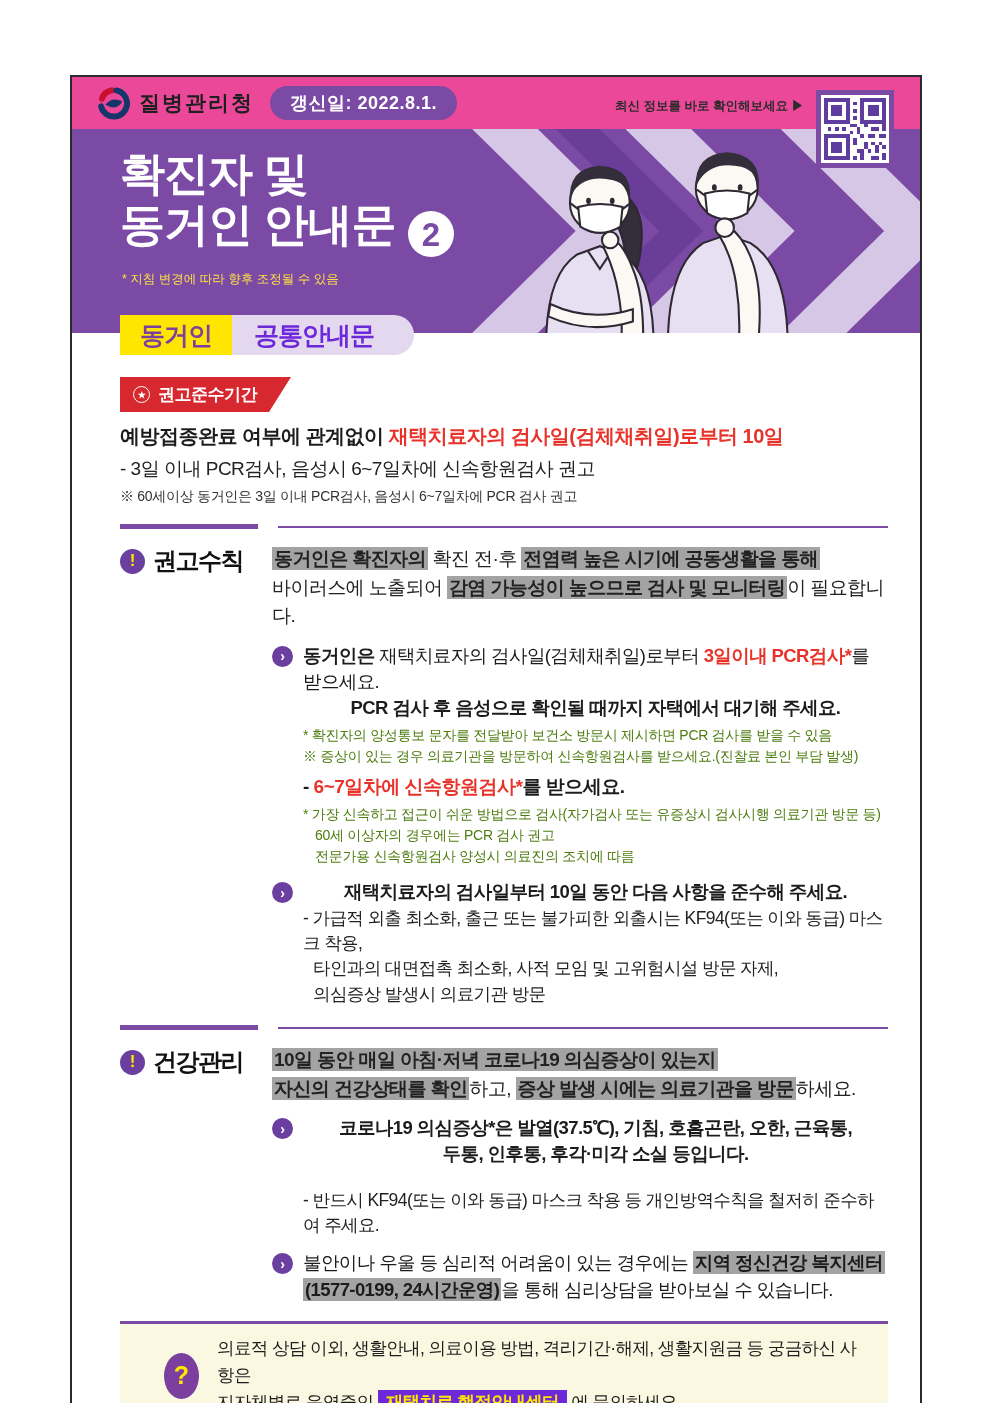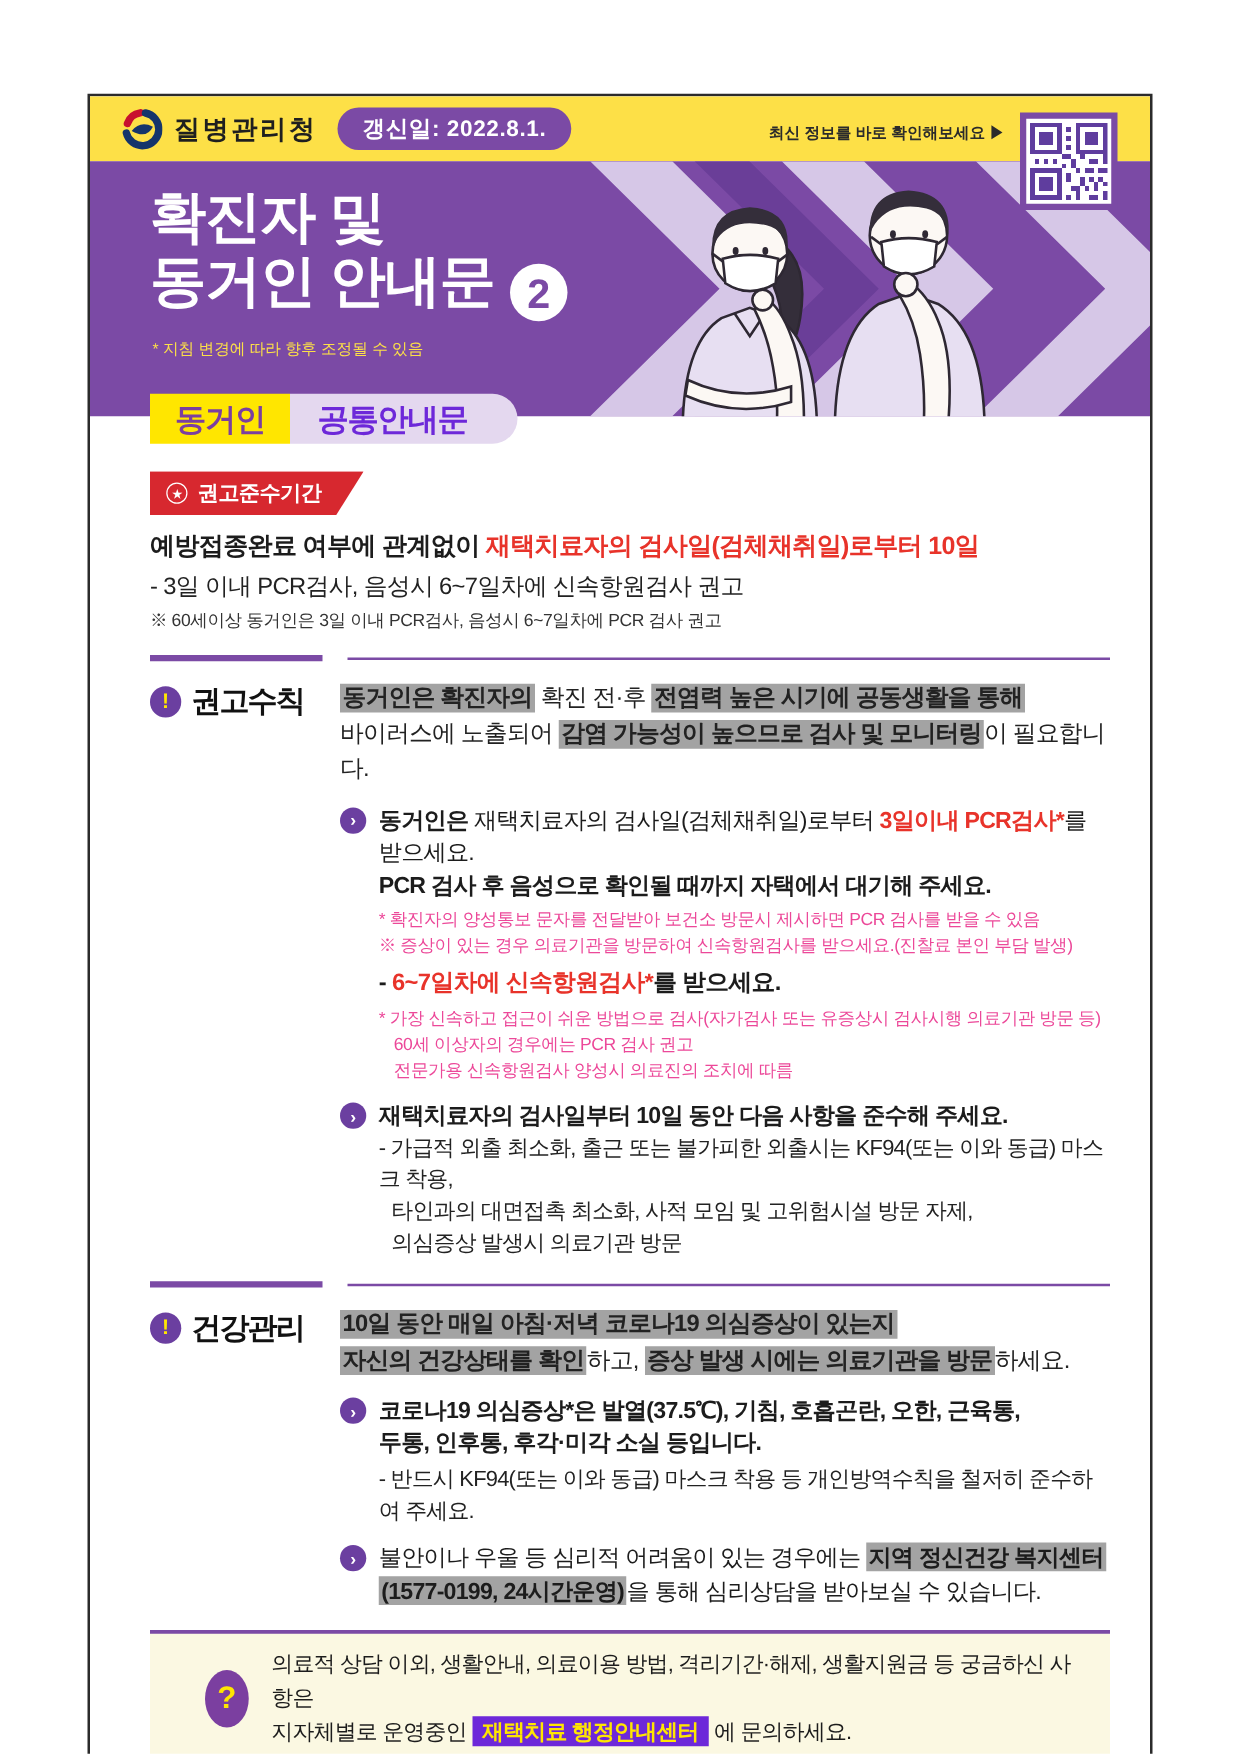--- a/index.html
+++ b/index.html
@@ -14,7 +14,7 @@
     overflow:hidden;
   }
   
-  .top-bar { height:52px; display:flex; align-items:center; padding:0 24px; position:relative; background:#fde047; }
+  .top-bar { height:52px; display:flex; align-items:center; padding:0 24px; position:relative; background:#ec4899; }
   .logo { display:flex; align-items:center; gap:9px; }
   .logo svg { display:block; }
   .agency-name { font-size:21px; font-weight:bold; color:#1f1f1f; letter-spacing:2px; }

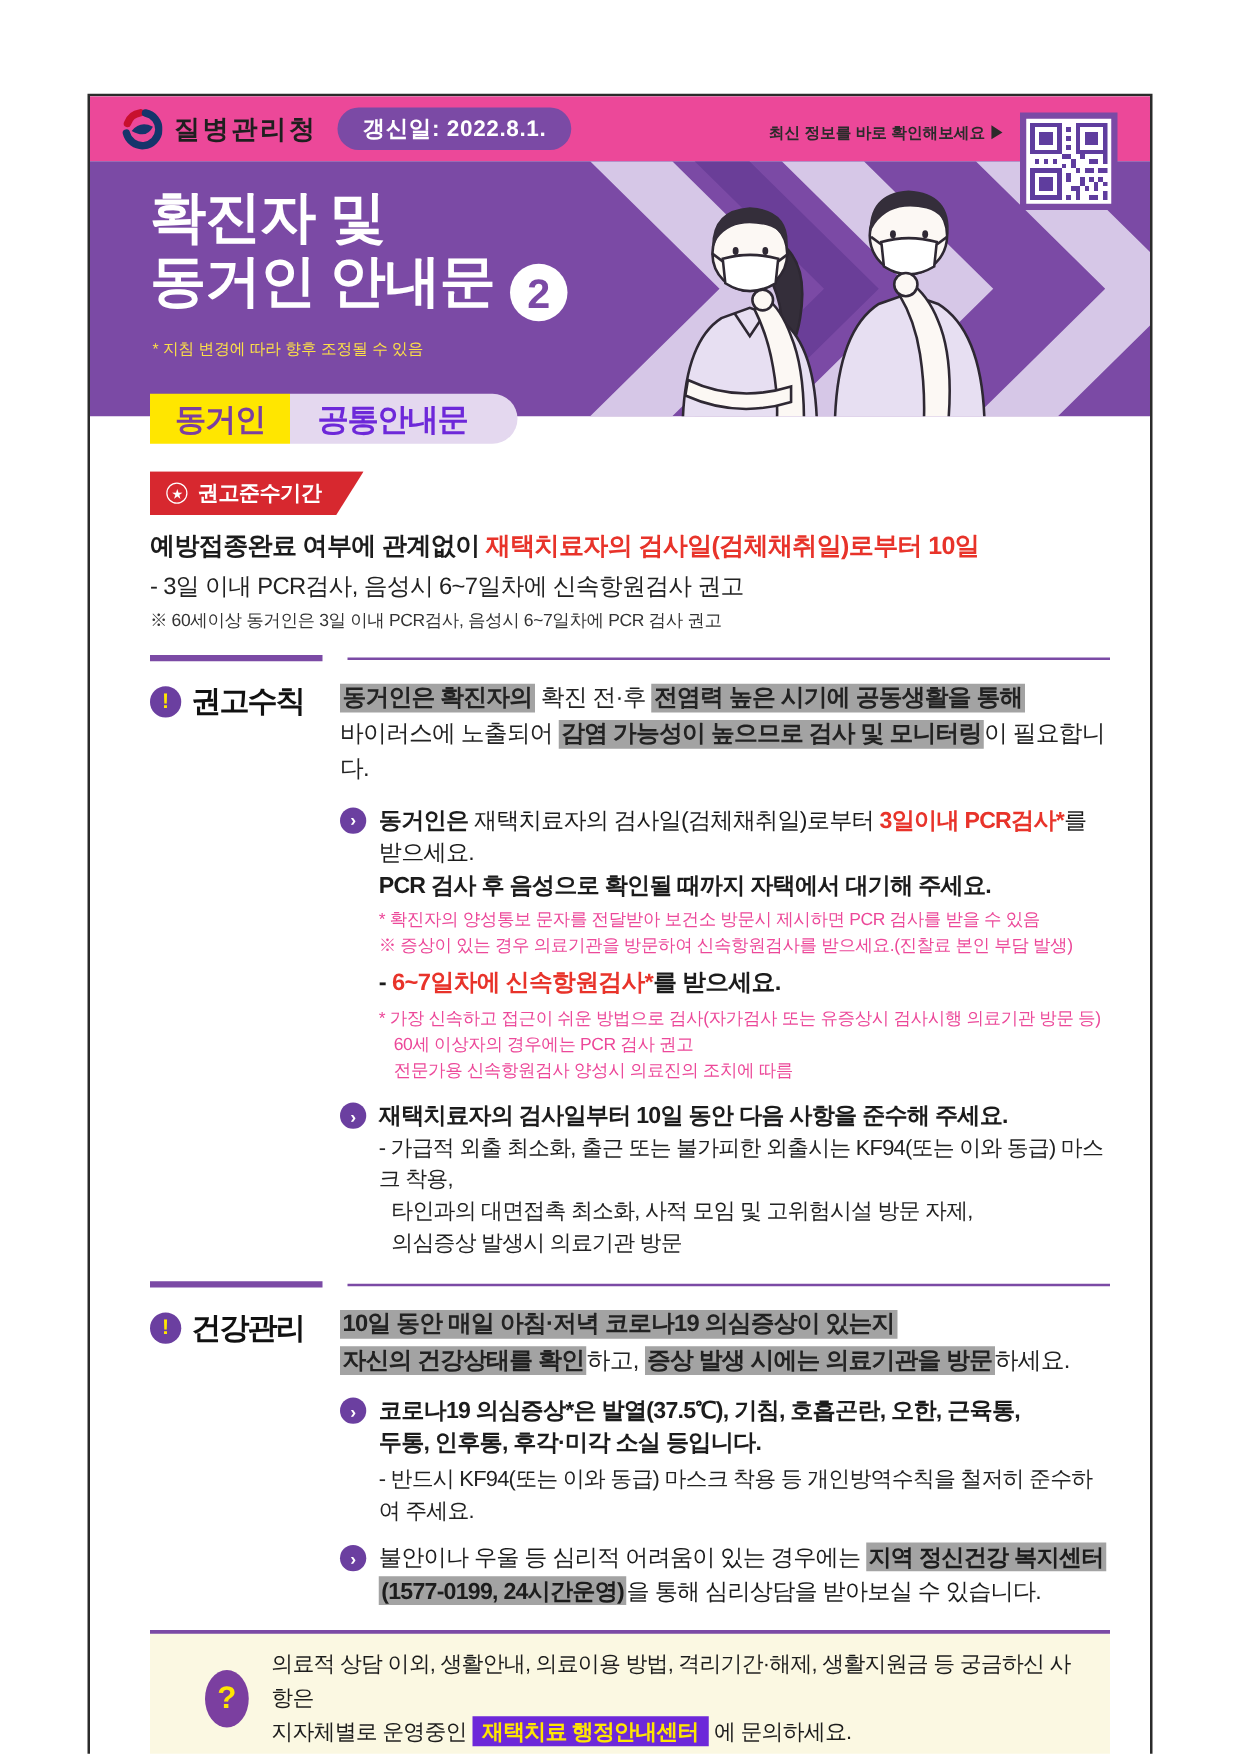--- a/index.html
+++ b/index.html
@@ -92,7 +92,7 @@
   .sec-body { flex:1; min-width:0; }
   .intro { font-size:19px; line-height:1.5; color:#222; letter-spacing:-0.6px; }
   .hl { background:#a3a3a3; font-weight:bold; padding:1px 2px; }
-  .b { font-weight:bold; }
+  .b { font-weight:bold;text-align:center; }
 
   .bullet { display:flex; gap:10px; margin-top:12px; }
   .b-ic {

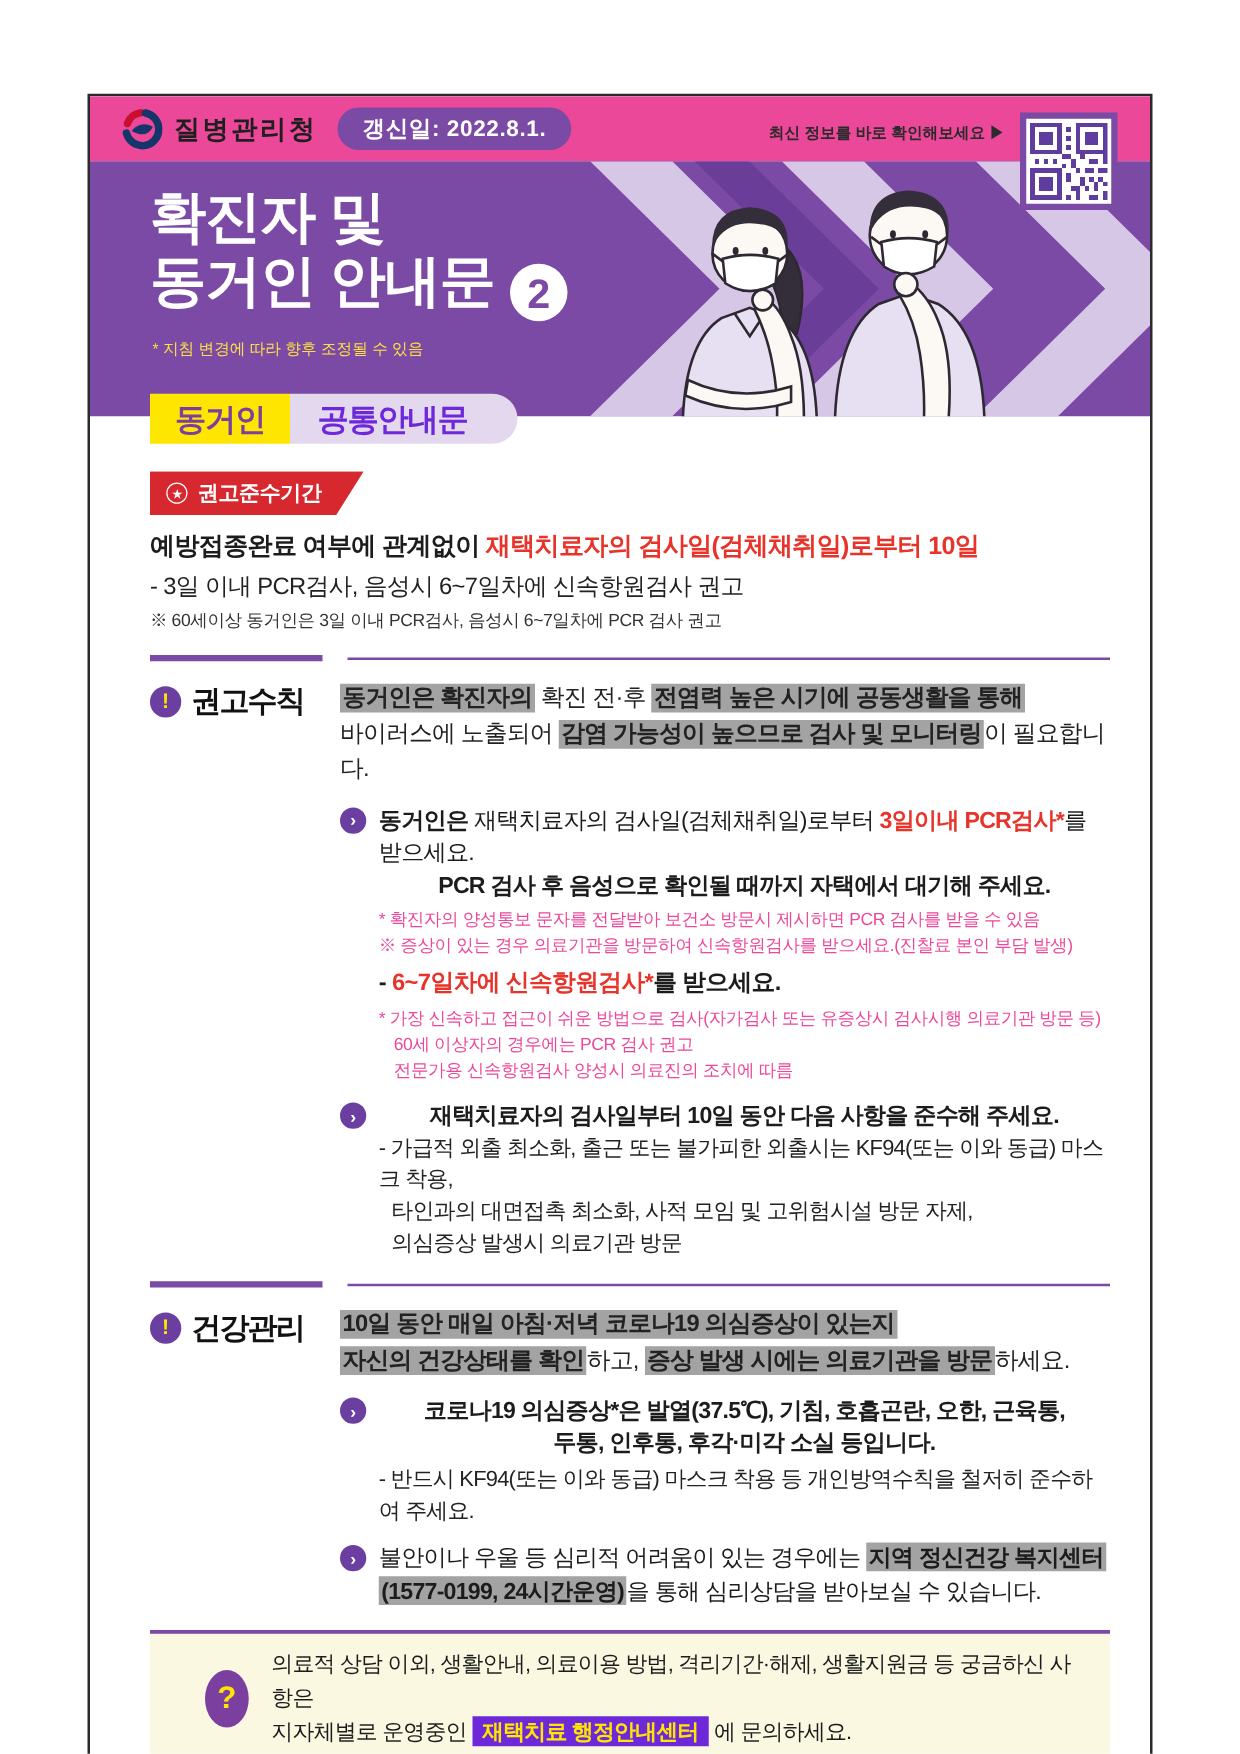--- a/index.html
+++ b/index.html
@@ -101,7 +101,7 @@
     display:flex; align-items:center; justify-content:center; flex-shrink:0; margin-top:3px;
   }
   .b-body { flex:1; font-size:18.5px; line-height:1.42; color:#1c1c1c; letter-spacing:-0.6px; }
-  .note { font-size:14px; line-height:1.5; color:#ec4899; letter-spacing:-0.3px; }
+  .note { font-size:14px; line-height:1.5; color:#4d7c0f; letter-spacing:-0.3px; }
   .note-block { margin-top:4px; }
   .subred { font-size:19px; font-weight:bold; margin:7px 0 3px; letter-spacing:-0.5px; }
   .sub-plain { font-size:17.5px; line-height:1.45; color:#222; letter-spacing:-0.6px; }

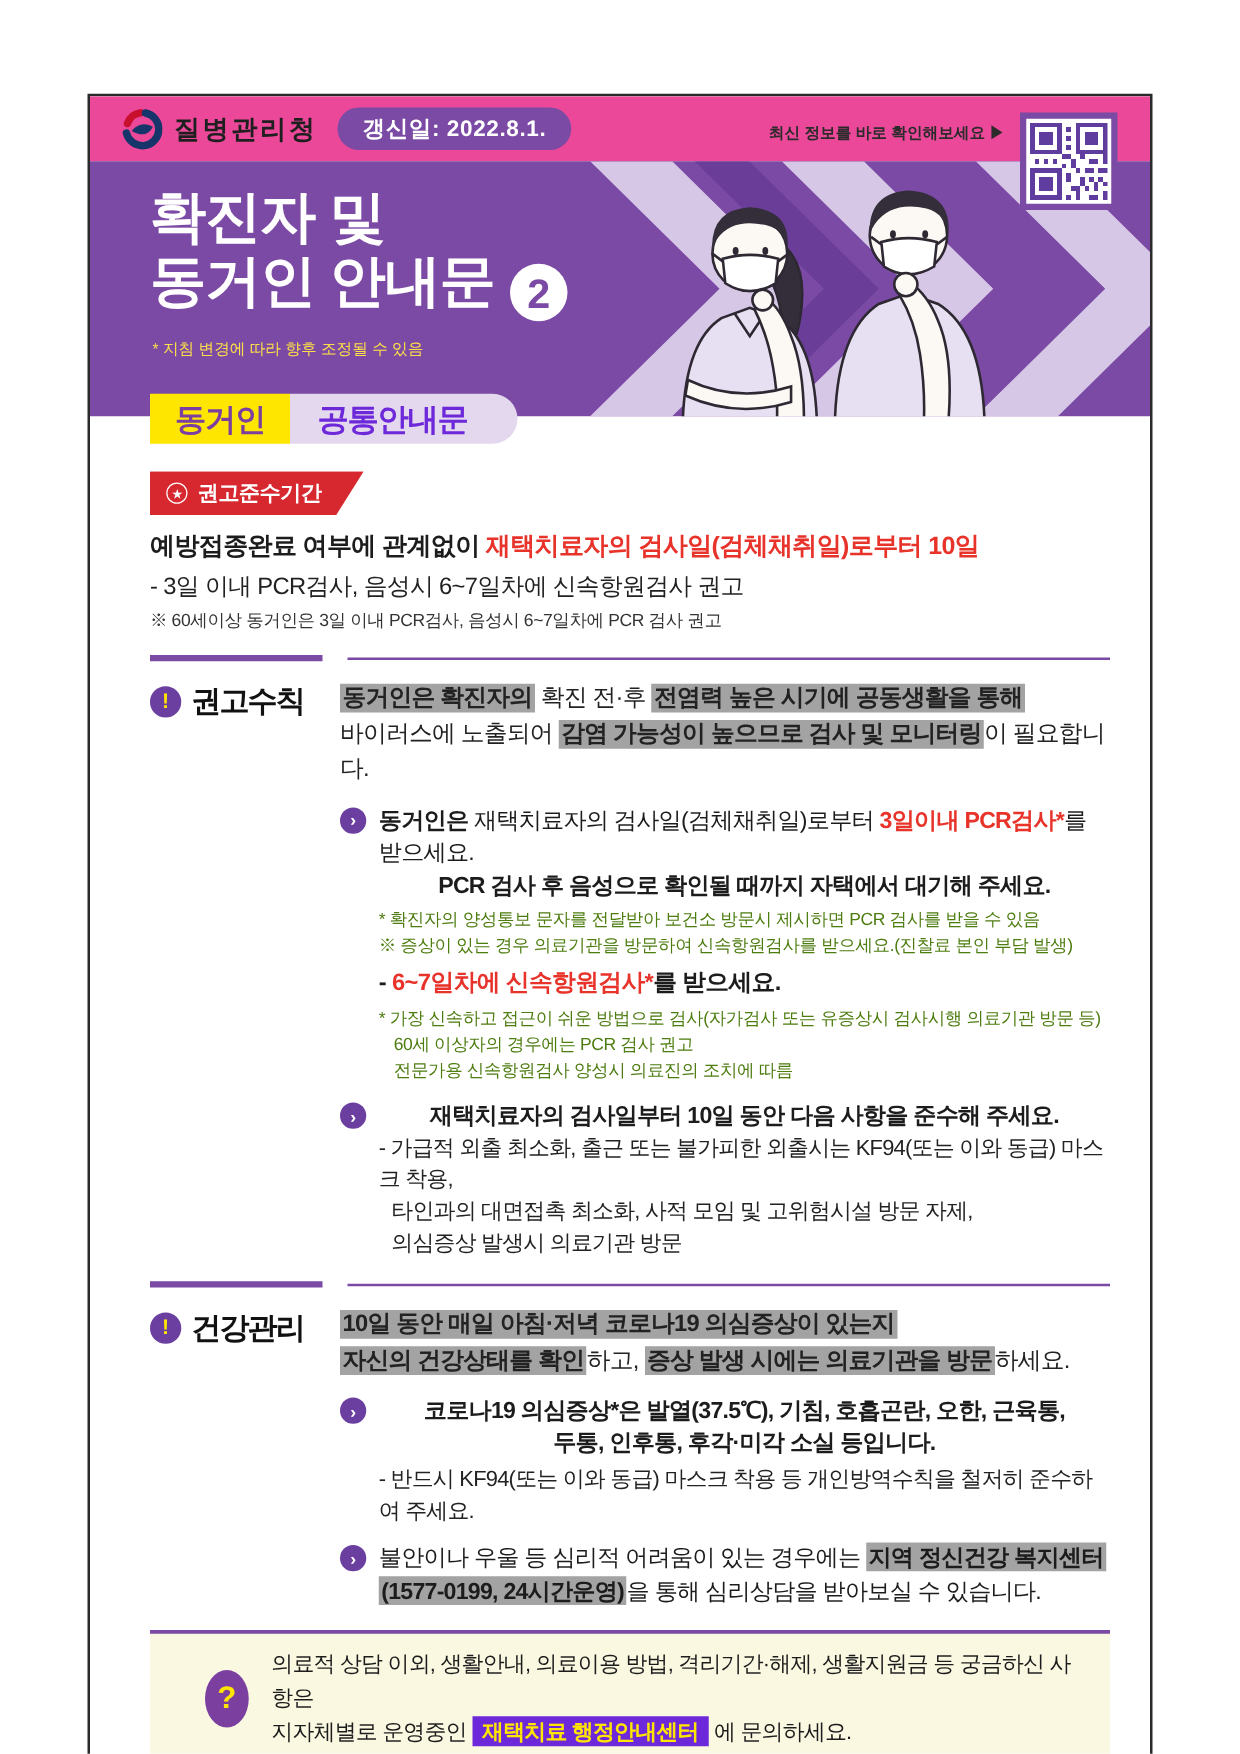--- a/index.html
+++ b/index.html
@@ -322,7 +322,7 @@
         <div class="b-body">
           <div class="b">코로나19 의심증상*은 발열(37.5℃), 기침, 호흡곤란, 오한, 근육통,</div>
           <div class="b">두통, 인후통, 후각·미각 소실 등입니다.</div>
-          <div class="sub-plain" style="margin-top:3px">- 반드시 KF94(또는 이와 동급) 마스크 착용 등 개인방역수칙을 철저히 준수하여 주세요.</div>
+          <div class="sub-plain" style="margin-top:20px">- 반드시 KF94(또는 이와 동급) 마스크 착용 등 개인방역수칙을 철저히 준수하여 주세요.</div>
         </div>
       </div>
 

